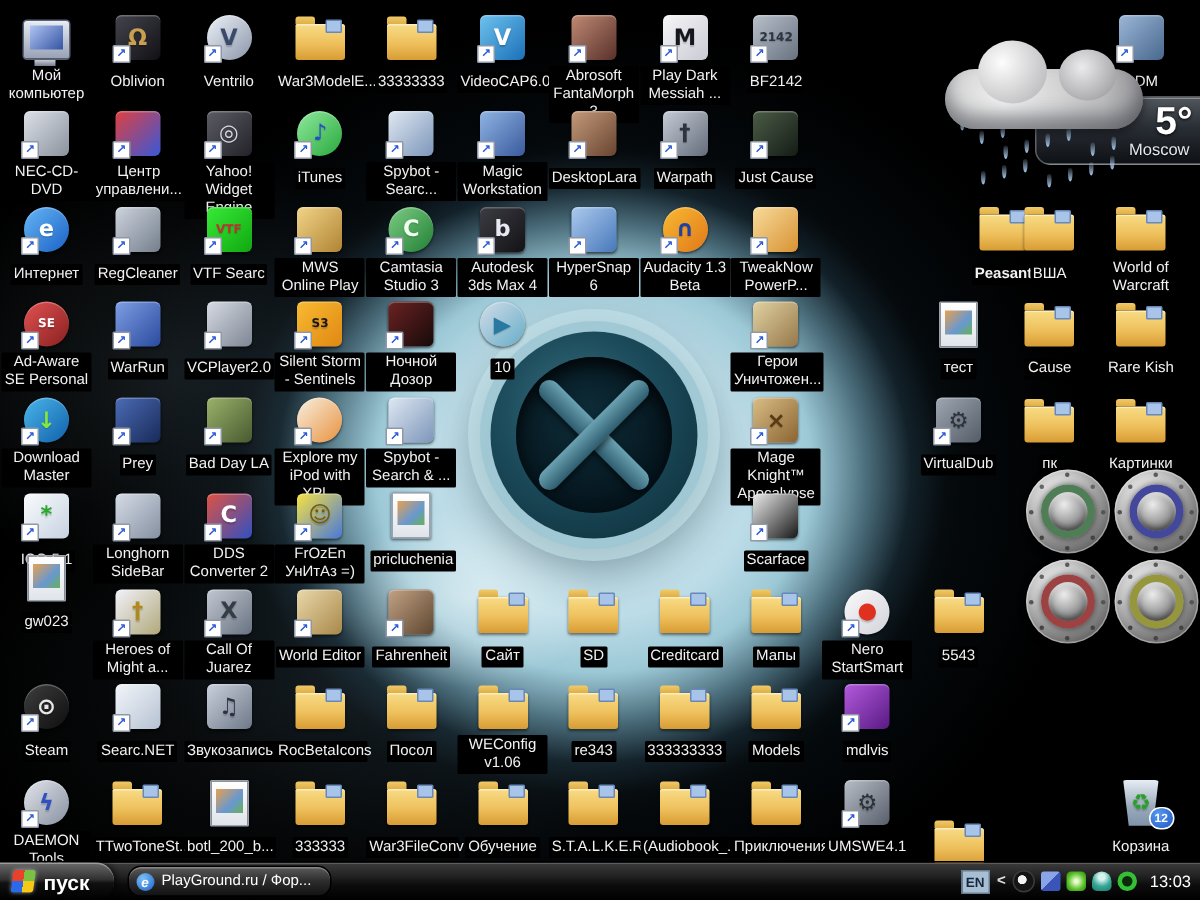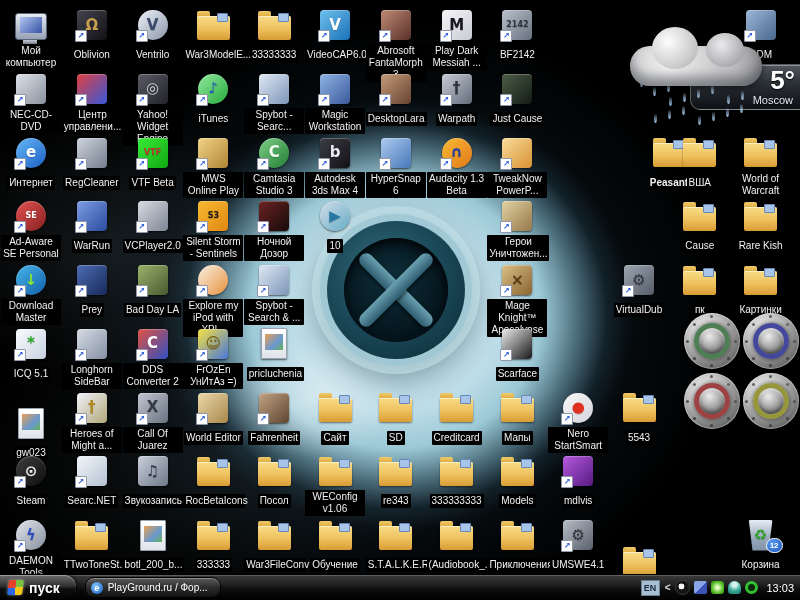--- a/index.html
+++ b/index.html
@@ -251,7 +251,7 @@
               <span class="glyph multi" style="color: rgb(192, 48, 48);">VTF</span>
             </div>
             <span class="sc">↗</span>
-          </div><div class="lbl">VTF Beta</div></div>
+          </div><div class="lbl">VTF Searc</div></div>
         <div class="cell" style="left: 183.4px; top: 135.5px;"><div class="imgw">
             <div class="ki k-app" style="background: linear-gradient(135deg, rgb(242, 212, 136), rgb(176, 132, 52));"></div>
             <span class="sc">↗</span>

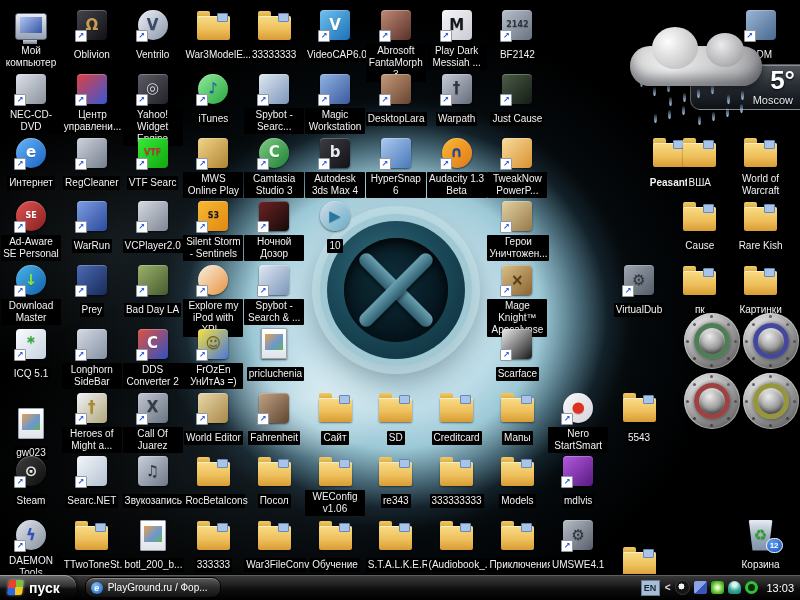--- a/index.html
+++ b/index.html
@@ -324,6 +324,9 @@
             <div class="ki k-app" style="background: linear-gradient(135deg, rgb(226, 210, 162), rgb(150, 120, 74));"></div>
             <span class="sc">↗</span>
           </div><div class="lbl">Герои Уничтожен...</div></div>
+        <div class="cell" style="left: 609px; top: 199.25px;"><div class="imgw">
+            <div class="ki k-image"></div>
+          </div><div class="lbl">тест</div></div>
         <div class="cell" style="left: 669.8px; top: 199.25px;"><div class="imgw">
             <div class="ki k-folder"></div>
           </div><div class="lbl">Cause</div></div>

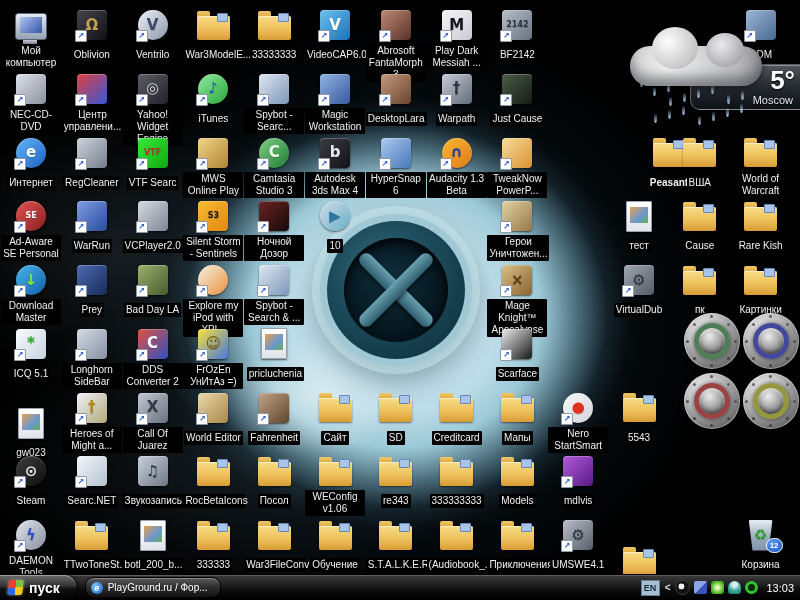--- a/index.html
+++ b/index.html
@@ -402,7 +402,7 @@
             <div class="ki k-app" style="background: linear-gradient(135deg, rgb(236, 236, 236), rgb(22, 22, 22));"></div>
             <span class="sc">↗</span>
           </div><div class="lbl">Scarface</div></div>
-        <div class="cell" style="left: 1px; top: 406px;"><div class="imgw">
+        <div class="cell" style="left: 1px; top: 368px;"><div class="imgw">
             <div class="ki k-image"></div>
           </div><div class="lbl">gw023</div></div>
         <div class="cell" style="left: 61.8px; top: 390.5px;"><div class="imgw">

